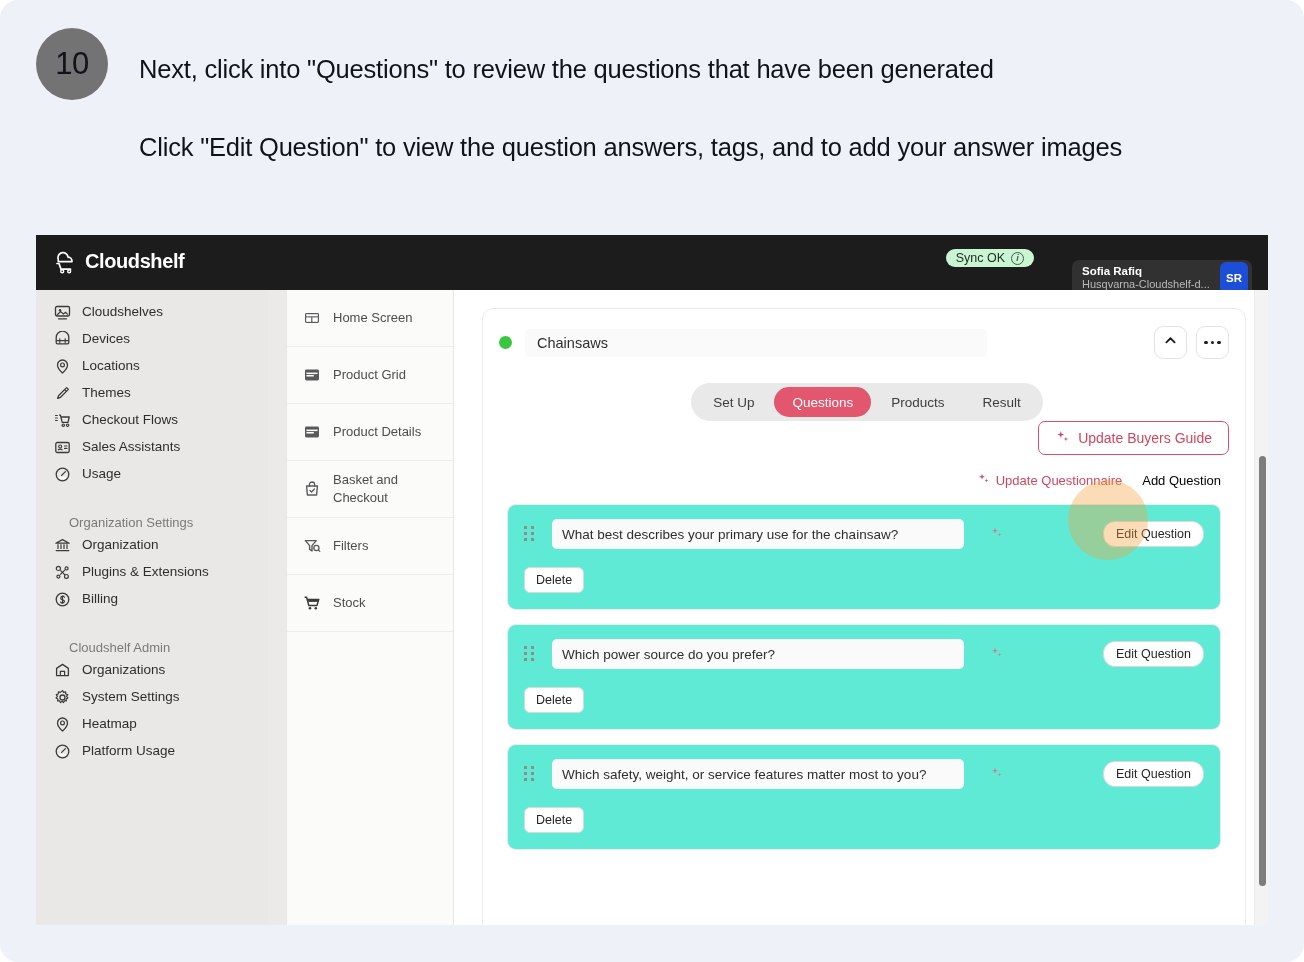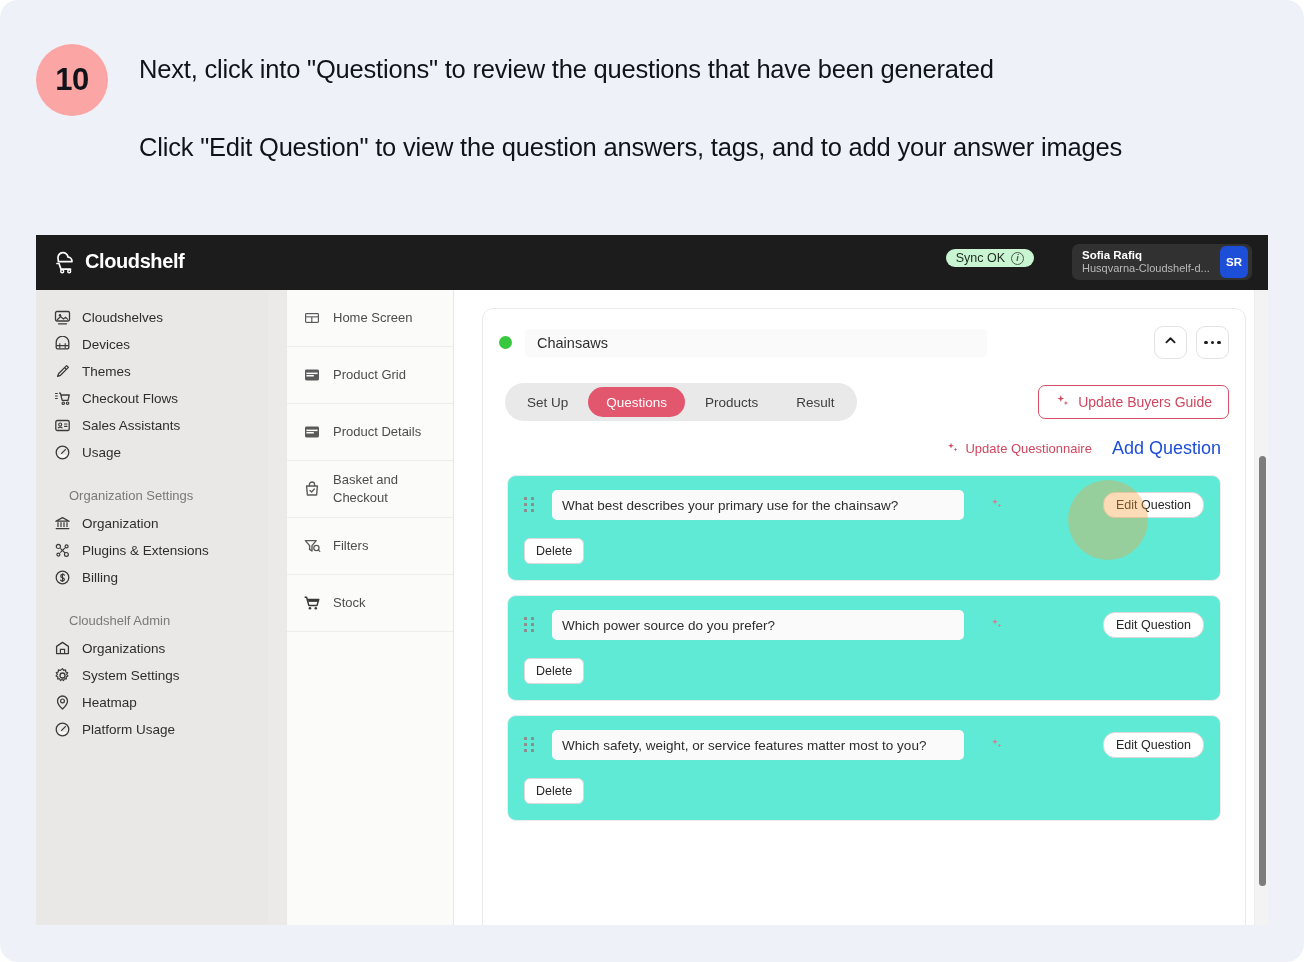--- a/index.html
+++ b/index.html
@@ -24,12 +24,12 @@
   }
   .step-badge {
     position: absolute;
-    left: 36px; top: 44px;
+    left: 36px; top: 28px;
     width: 72px; height: 72px;
     border-radius: 50%;
-    background: #fca5a5;
+    background: #737373;
     display: flex; align-items: center; justify-content: center;
-    font-size: 31px; font-weight: bold; color: #10131a;
+    font-size: 31px; font-weight: normal; color: #10131a;
     letter-spacing: -0.5px;
   }
   .instr-text {

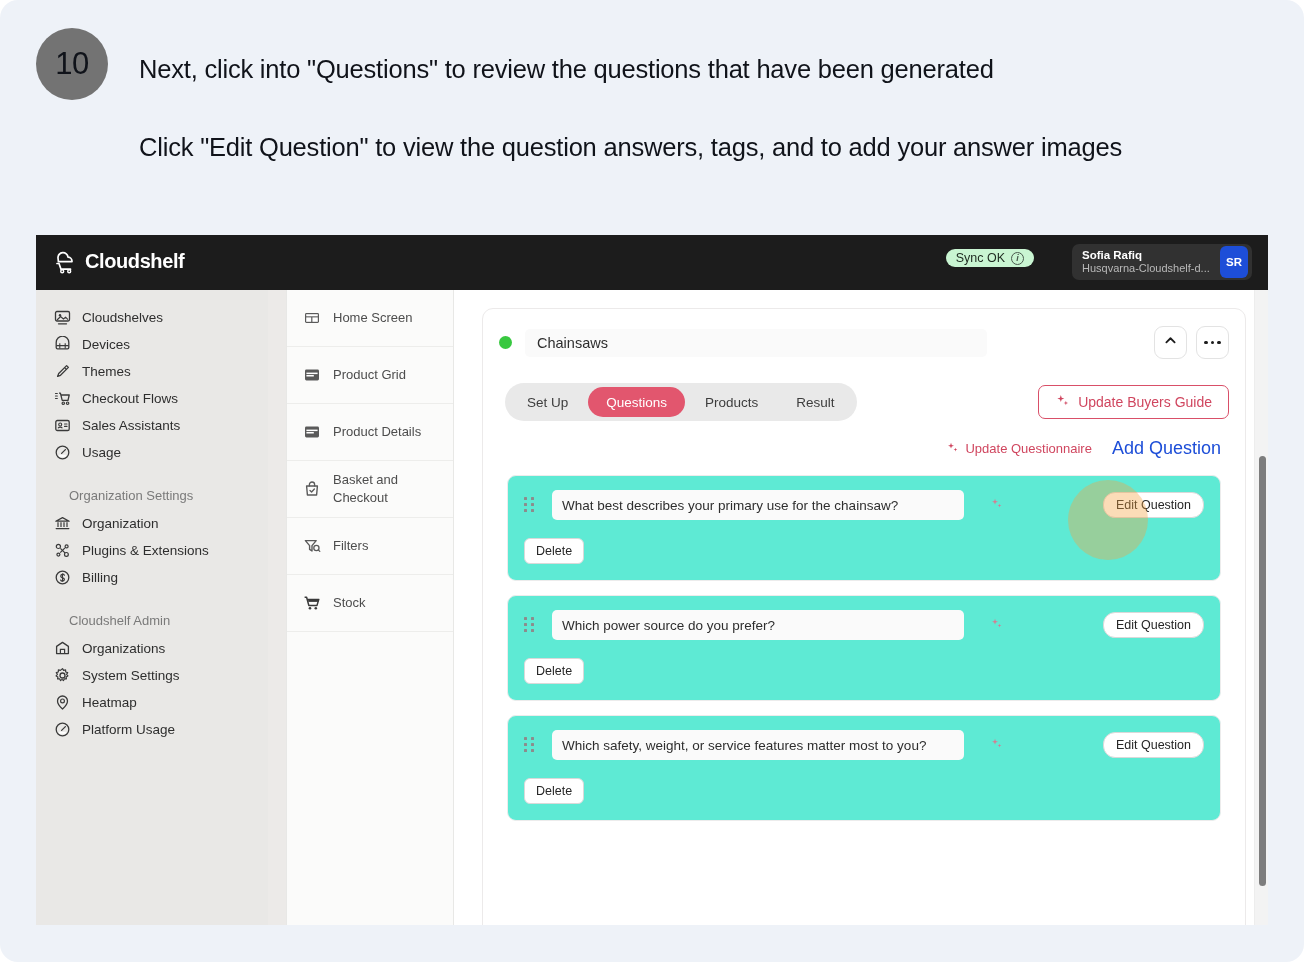--- a/index.html
+++ b/index.html
@@ -85,7 +85,7 @@
     font-style: italic; font-weight: bold; line-height: 1;
   }
   .profile {
-    position: absolute; right: 16px; top: 9px;
+    position: absolute; right: 16px; top: 25px;
     width: 180px; height: 36px;
     background: #313131; border-radius: 7px;
     display: flex; align-items: center;

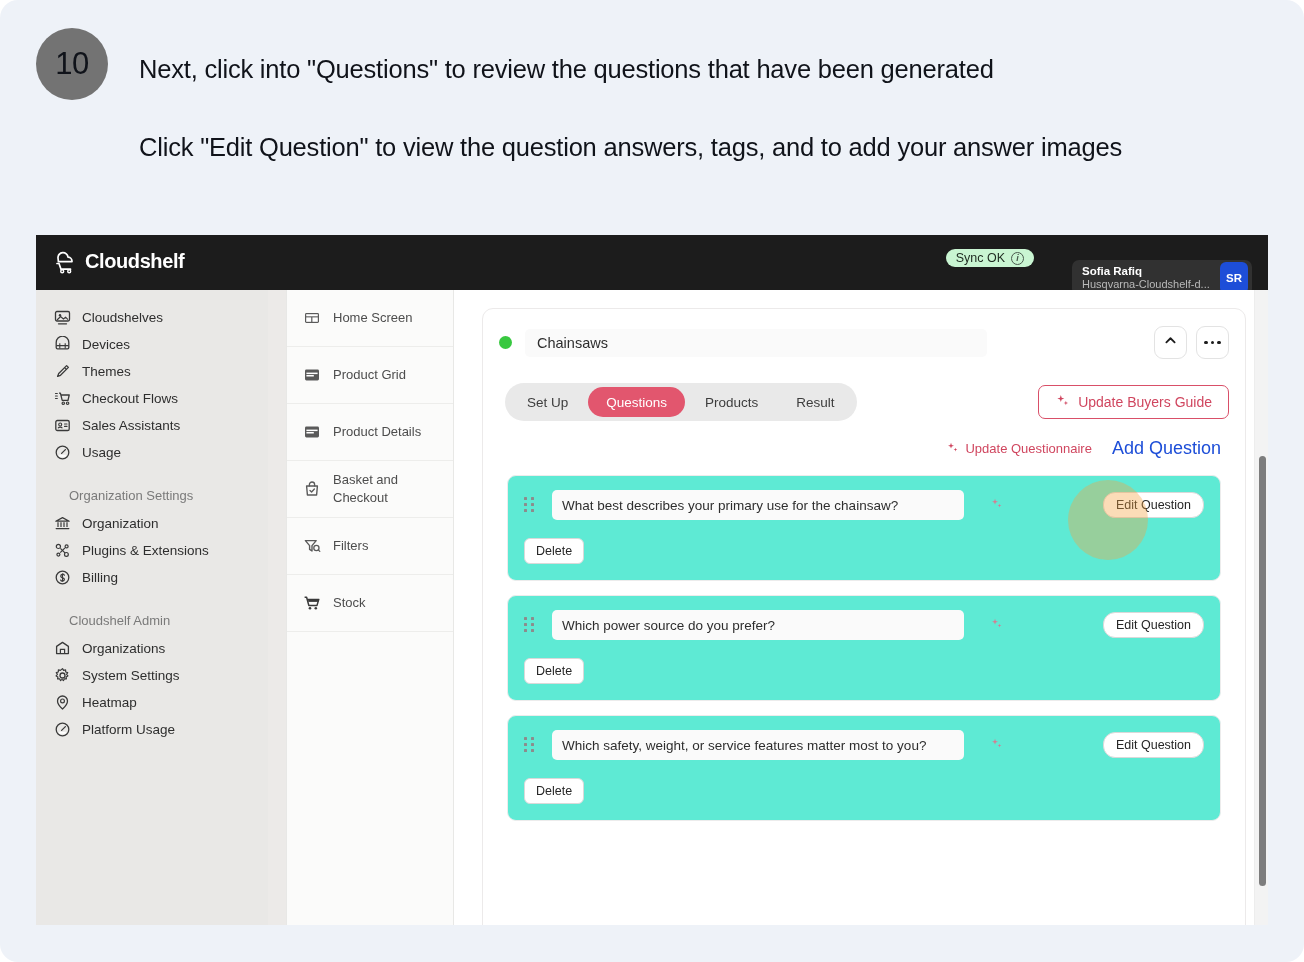--- a/index.html
+++ b/index.html
@@ -115,7 +115,7 @@
     padding-top: 14px; flex-shrink: 0;
   }
   .nav-item {
-    display: flex; align-items: center; gap: 11px;
+    display: flex; align-items: flex-start; gap: 11px;
     height: 27px; padding-left: 18px;
     font-size: 13.5px; color: #2e2e2e;
   }

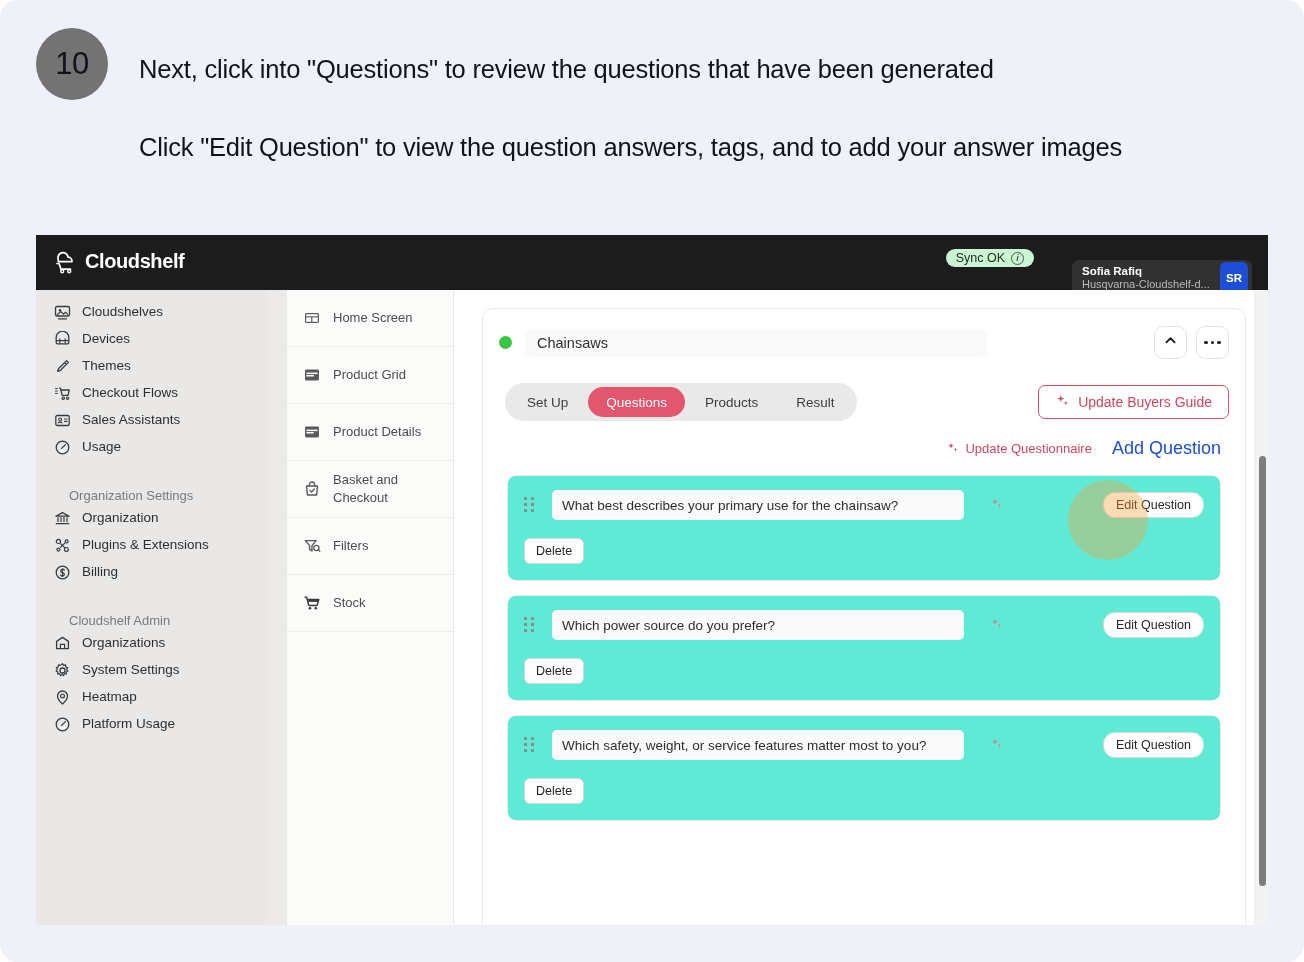--- a/index.html
+++ b/index.html
@@ -349,6 +349,15 @@
           <span>Devices</span>
         </div>
 
+        <div class="nav-item">
+          <span class="nav-icon">
+            <svg viewBox="0 0 17 17" width="17" height="17">
+                <path d="M8.5 2 A5 5 0 0 1 13.5 7 C13.5 10.6 8.5 15 8.5 15 C8.5 15 3.5 10.6 3.5 7 A5 5 0 0 1 8.5 2 Z" fill="none" stroke="#3a3a3a" stroke-width="1.3"></path>
+                <circle cx="8.5" cy="6.9" r="1.9" fill="none" stroke="#3a3a3a" stroke-width="1.2"></circle>
+              </svg>
+          </span>
+          <span>Locations</span>
+        </div>
 
         <div class="nav-item">
           <span class="nav-icon">

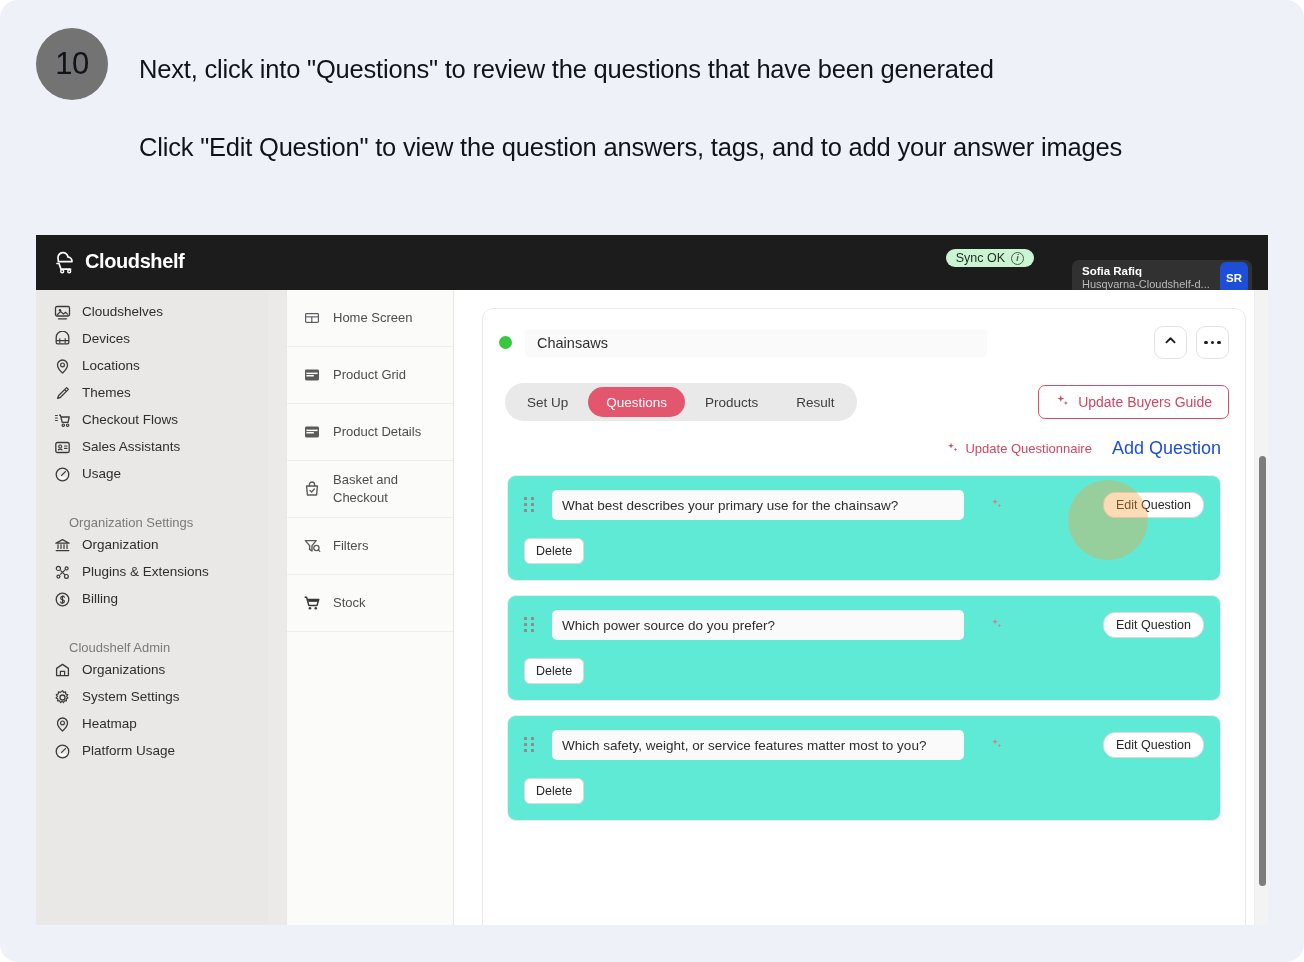--- a/index.html
+++ b/index.html
@@ -186,6 +186,7 @@
   .tabs-row {
     display: flex; align-items: center;
     padding: 24px 16px 0 22px;
+    flex-direction: column;
   }
   .tabs {
     display: flex; background: #e9e9e9;

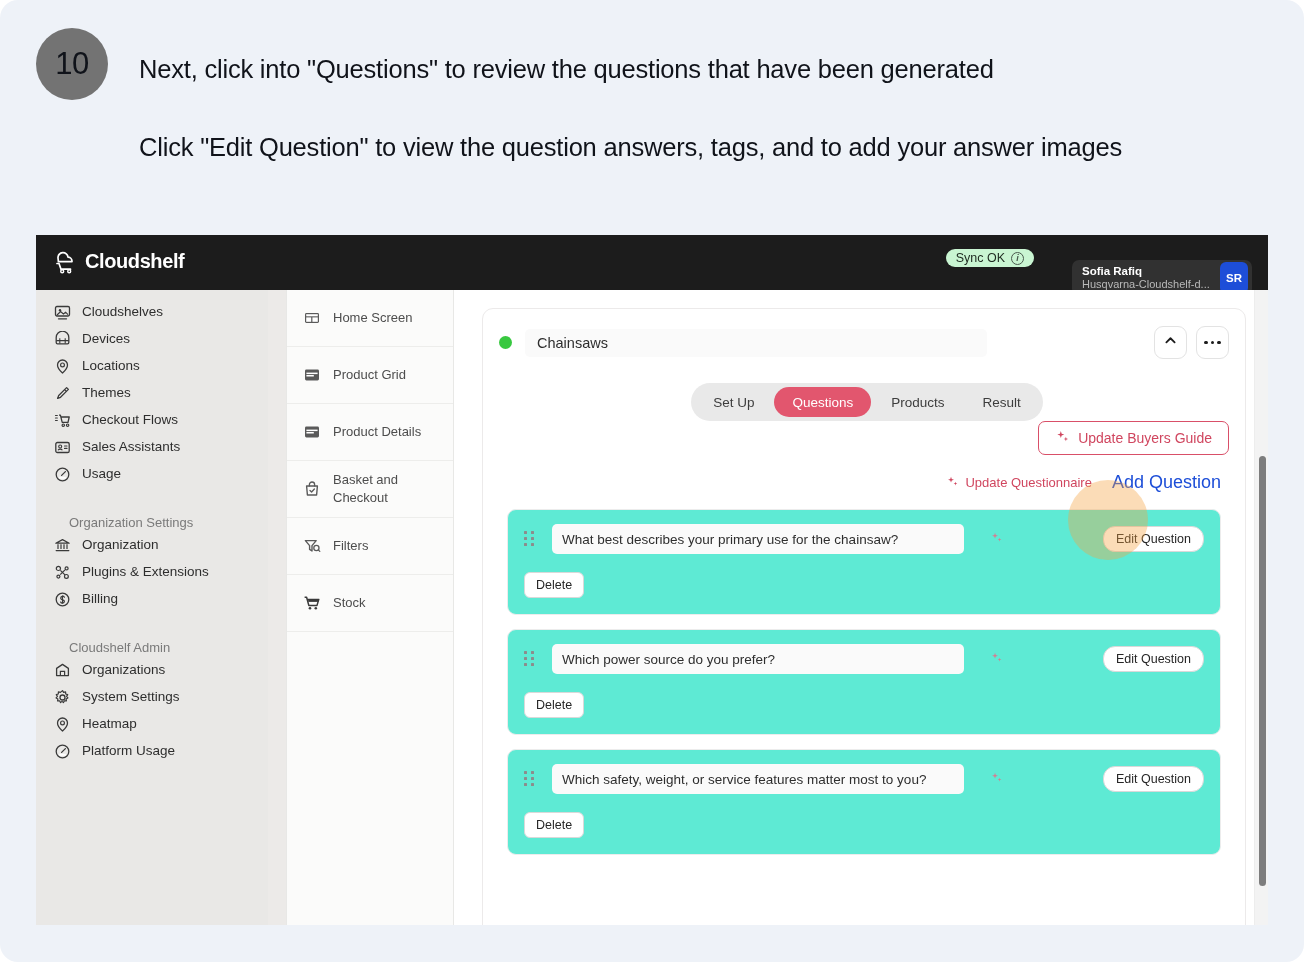--- a/index.html
+++ b/index.html
@@ -215,7 +215,7 @@
     display: flex; align-items: center; gap: 6px;
     font-size: 13px; color: #d0465f;
   }
-  .link-blue { font-size: 18px; color: #1d4ed8; }
+  .link-blue { font-size: 13px; color: #000000; }
 
   .questions { padding: 16px 24px 0 24px; }
   .q-card {

